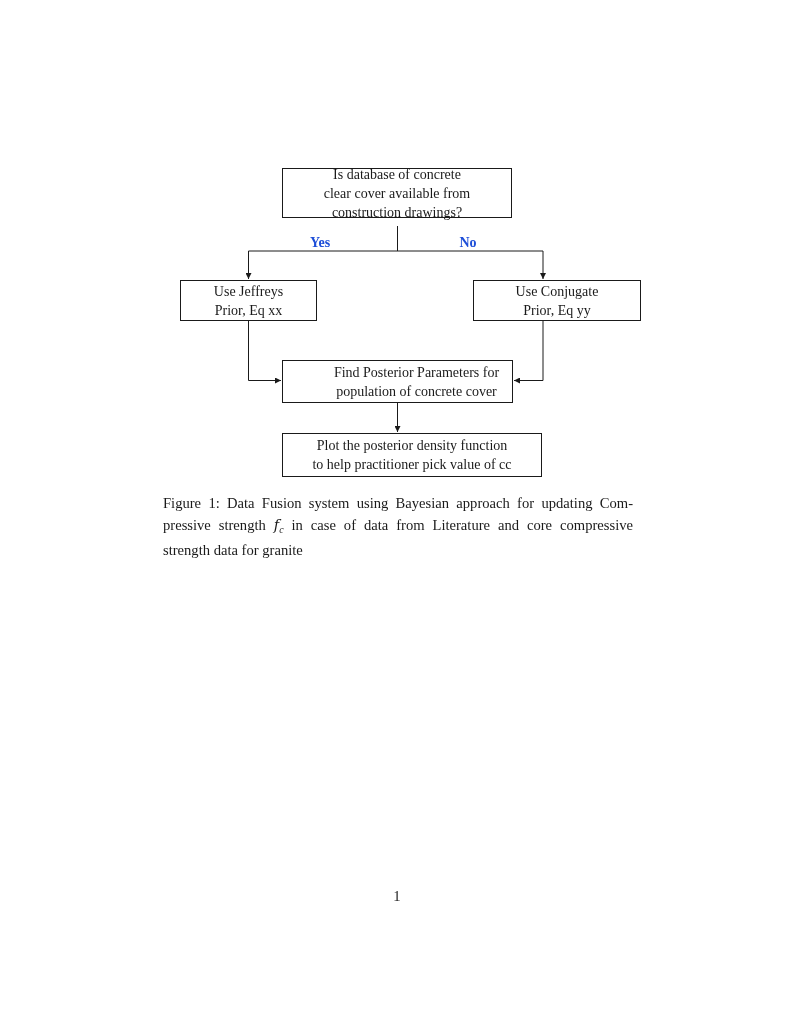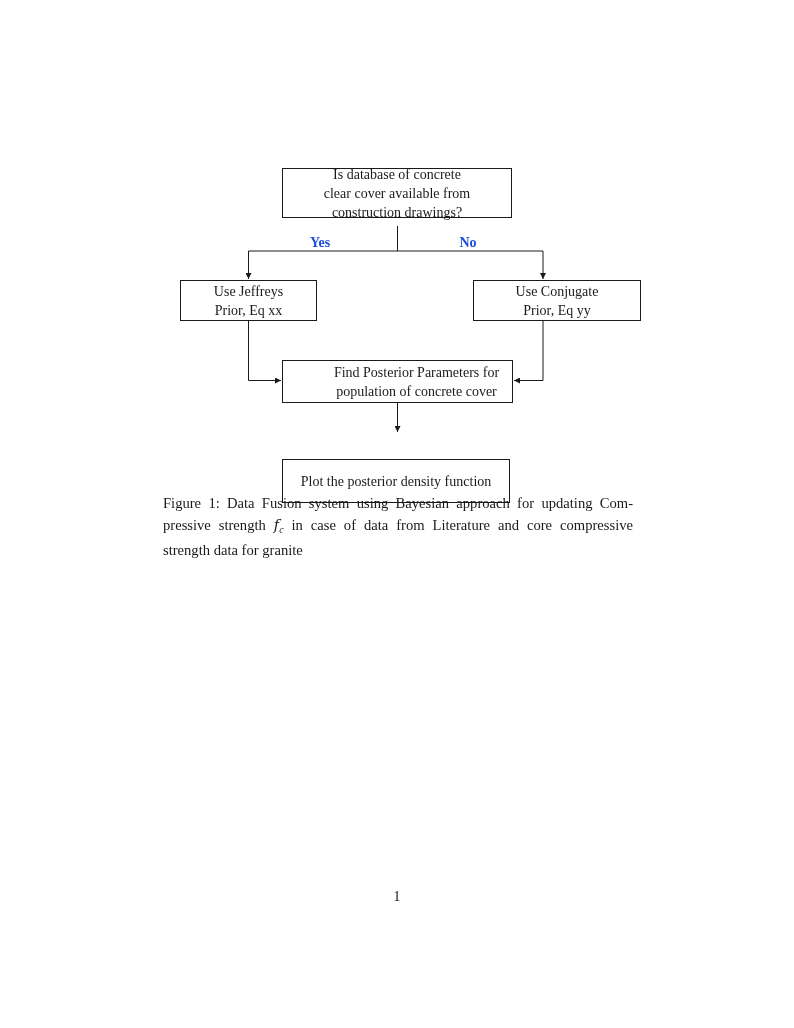--- a/index.html
+++ b/index.html
@@ -114,7 +114,7 @@
     <span>population of concrete cover</span>
   </div>
 
-  <div class="flowbox" style="left:282px; top:433px; width:228px; height:44px;margin-top:26px;">
+  <div class="flowbox" style="left:282px; top:433px; width:260px; height:44px;">
     <span>Plot the posterior density function</span>
   </div>
 

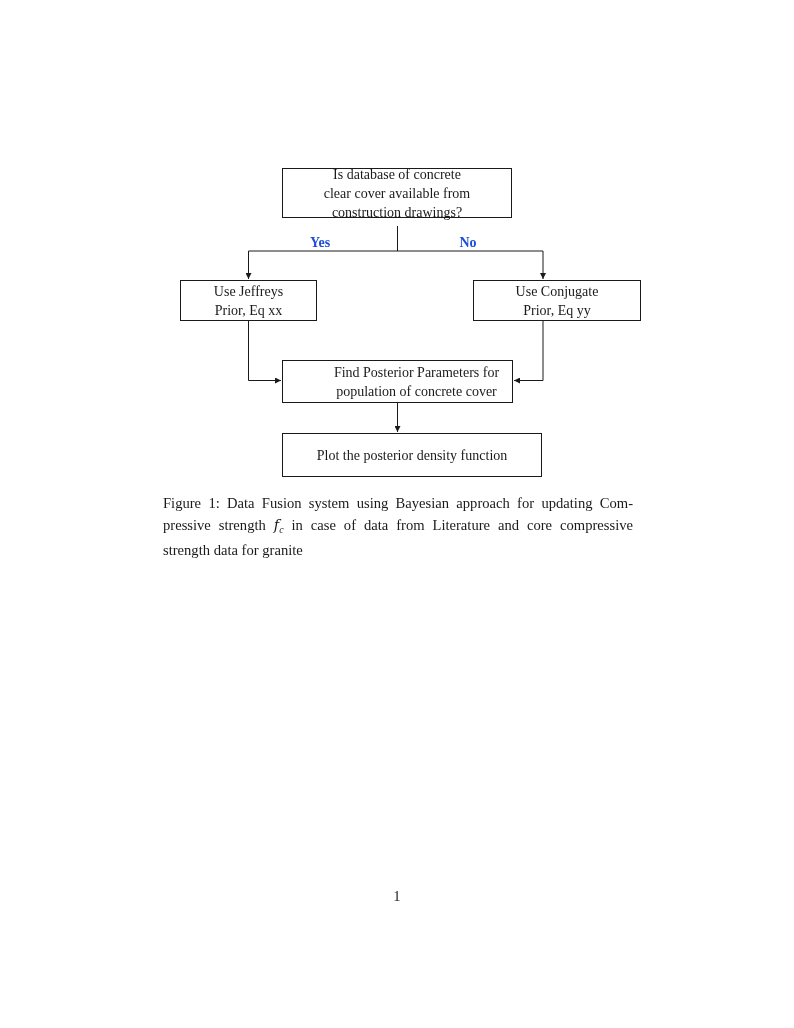--- a/index.html
+++ b/index.html
@@ -116,6 +116,7 @@
 
   <div class="flowbox" style="left:282px; top:433px; width:260px; height:44px;">
     <span>Plot the posterior density function</span>
+    <span>to help practitioner pick value of cc</span>
   </div>
 
   <div class="caption">

